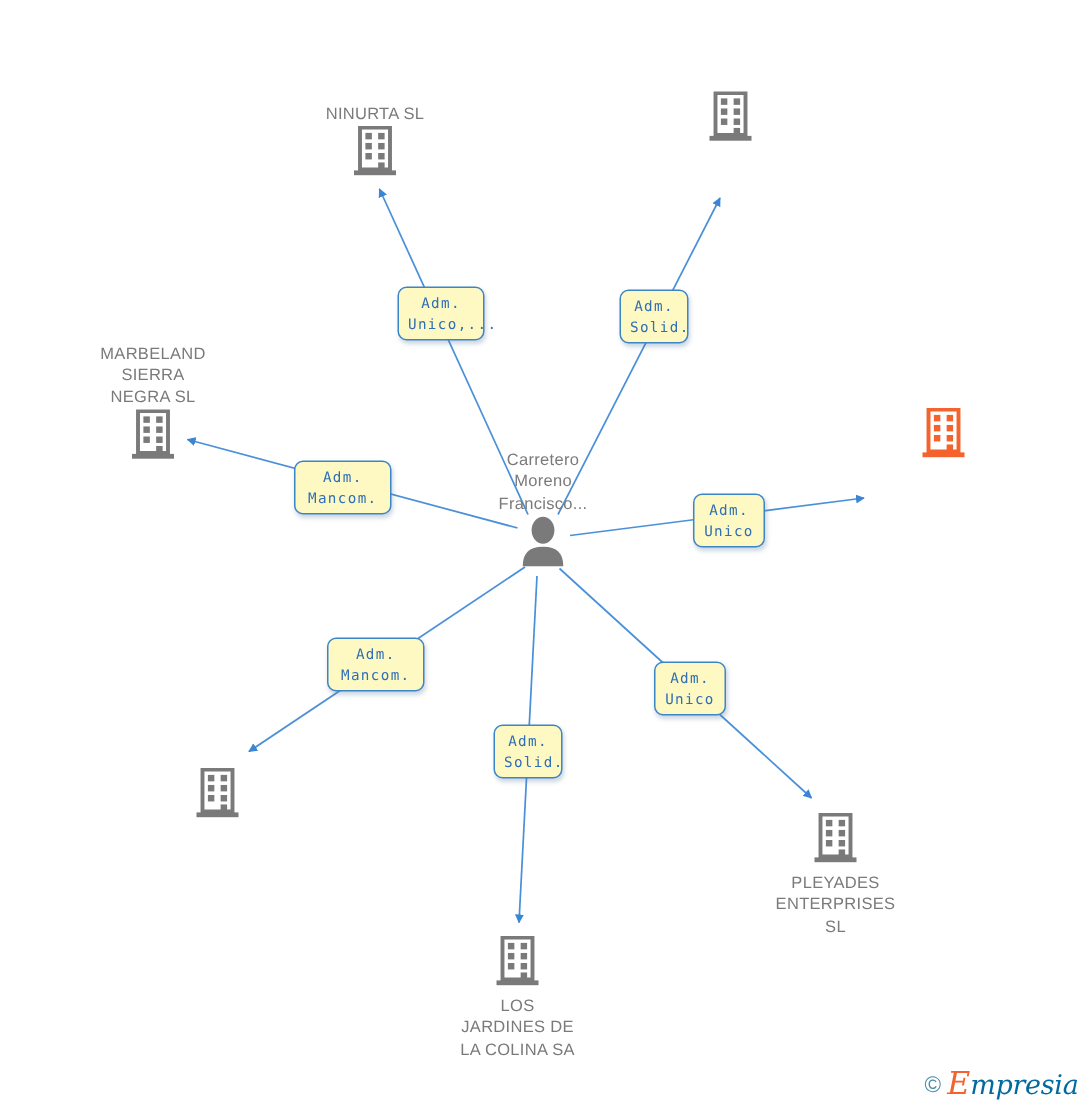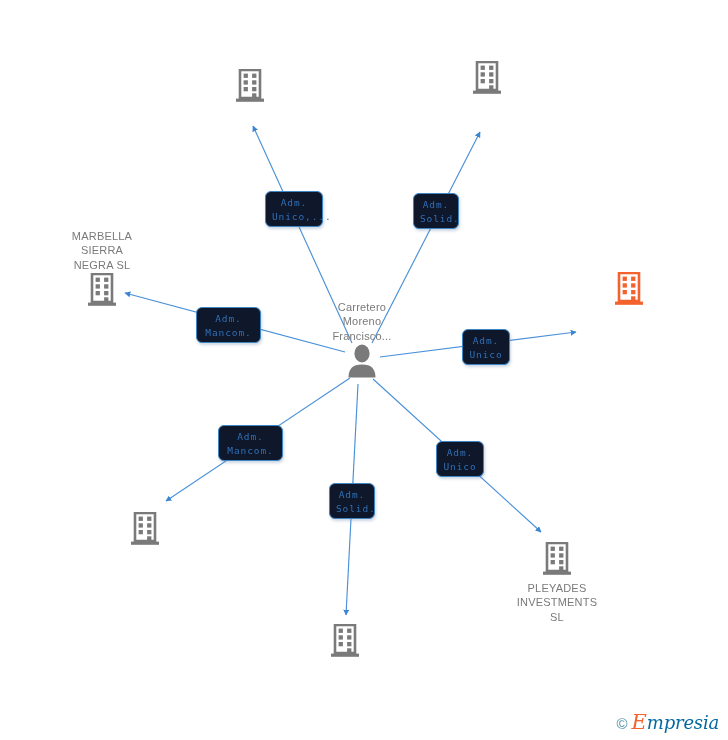--- a/index.html
+++ b/index.html
@@ -90,7 +90,7 @@
             <ellipse cx="17" cy="9.5" rx="7.6" ry="9"></ellipse>
             <path d="M17 20.5 C 7.5 20.5 3.5 25 3.5 33.5 L 30.5 33.5 C 30.5 25 26.5 20.5 17 20.5 Z"></path>
           </svg></span></div>
-      <div class="node above" style="left: 250px; top: 68.5px;"><span class="glyph"><svg width="30" height="34" viewBox="0 0 30 34" xmlns="http://www.w3.org/2000/svg" fill="#7a7a7a">
+      <div class="node above" style="left: 250px; top: 68.5px;"><span class="cap">NINURTA SL</span><span class="glyph"><svg width="30" height="34" viewBox="0 0 30 34" xmlns="http://www.w3.org/2000/svg" fill="#7a7a7a">
             <path d="M5 1 h20 v28 h-20 z M5 1 v28" fill="none" stroke="#7a7a7a" stroke-width="2.6"></path>
             <rect x="8.6" y="4.6" width="4.3" height="4.3"></rect>
             <rect x="17.1" y="4.6" width="4.3" height="4.3"></rect>

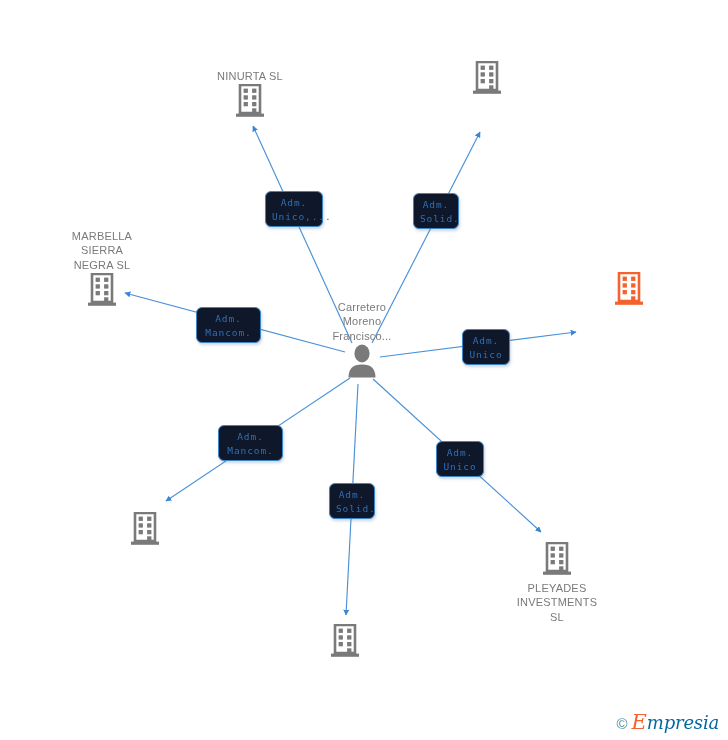--- a/index.html
+++ b/index.html
@@ -39,7 +39,7 @@
     box-sizing:border-box;
     border:1.6px solid #3d86c6;
     border-radius:6px;
-    background:#0f172a;
+    background:#fef9c3;
     color:#2f6fb5;
     font-size:9.5px;
     line-height:14px;

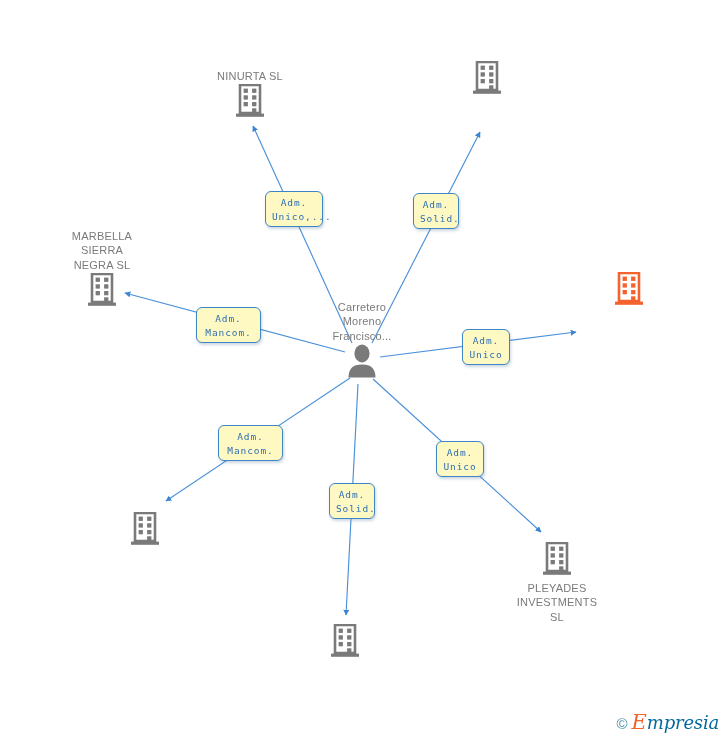--- a/index.html
+++ b/index.html
@@ -112,7 +112,7 @@
             <rect x="17.1" y="24.3" width="4.3" height="4.3"></rect>
             <rect x="1" y="29.6" width="28" height="3.2"></rect>
           </svg></span></div>
-      <div class="node above" style="left: 102px; top: 228.5px;"><span class="cap">MARBELLA
+      <div class="node above" style="left: 102px; top: 228.5px;"><span class="cap">MARBELAND
 SIERRA
 NEGRA SL</span><span class="glyph"><svg width="30" height="34" viewBox="0 0 30 34" xmlns="http://www.w3.org/2000/svg" fill="#7a7a7a">
             <path d="M5 1 h20 v28 h-20 z M5 1 v28" fill="none" stroke="#7a7a7a" stroke-width="2.6"></path>

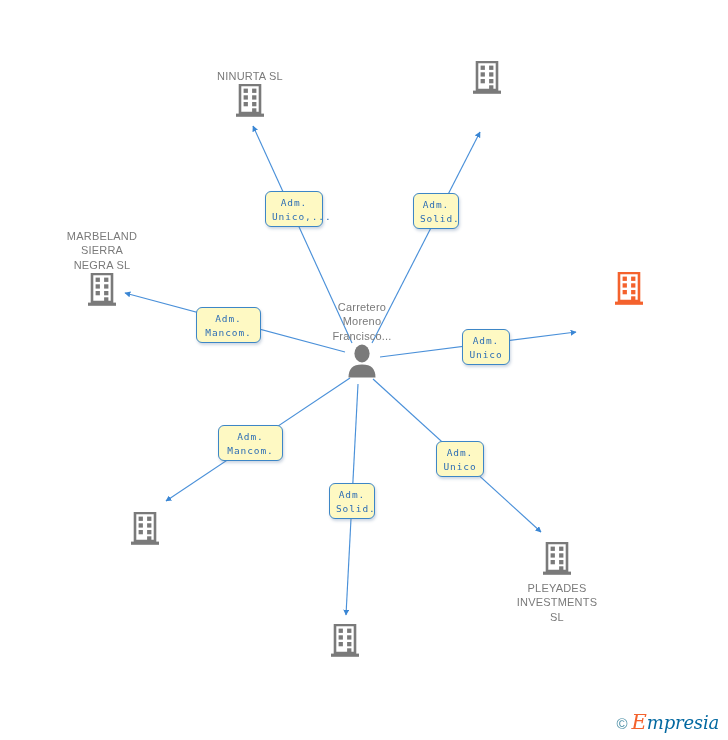--- a/index.html
+++ b/index.html
@@ -169,7 +169,7 @@
             <rect x="17.1" y="24.3" width="4.3" height="4.3"></rect>
             <rect x="1" y="29.6" width="28" height="3.2"></rect>
           </svg></span><span class="cap">PLEYADES
-INVESTMENTS
+ENTERPRISES
 SL</span></div>
     </div>
 

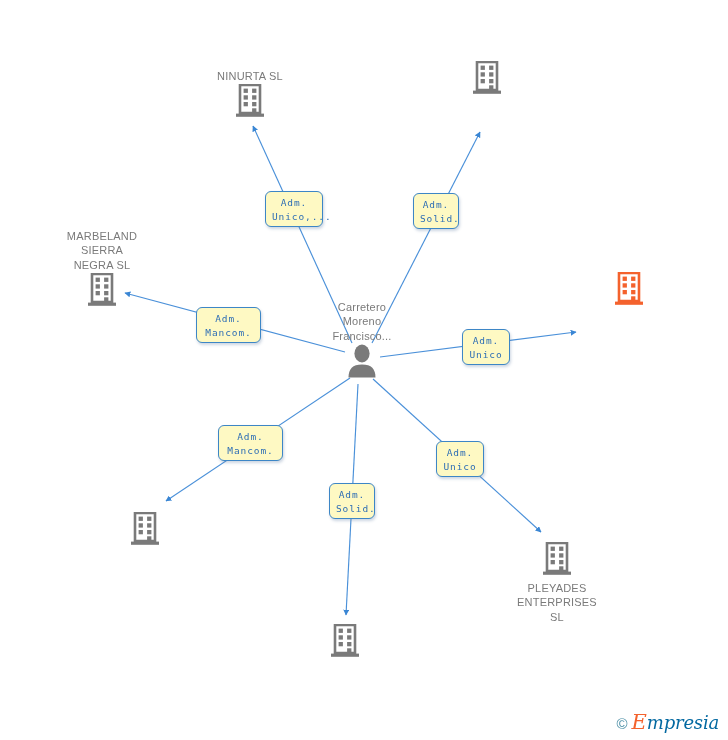--- a/index.html
+++ b/index.html
@@ -157,7 +157,9 @@
             <rect x="17.1" y="18" width="4.3" height="4.3"></rect>
             <rect x="17.1" y="24.3" width="4.3" height="4.3"></rect>
             <rect x="1" y="29.6" width="28" height="3.2"></rect>
-          </svg></span></div>
+          </svg></span><span class="cap">LOS
+JARDINES DE
+LA COLINA SA</span></div>
       <div class="node" style="left: 557px; top: 542px;"><span class="glyph"><svg width="30" height="34" viewBox="0 0 30 34" xmlns="http://www.w3.org/2000/svg" fill="#7a7a7a">
             <path d="M5 1 h20 v28 h-20 z M5 1 v28" fill="none" stroke="#7a7a7a" stroke-width="2.6"></path>
             <rect x="8.6" y="4.6" width="4.3" height="4.3"></rect>

